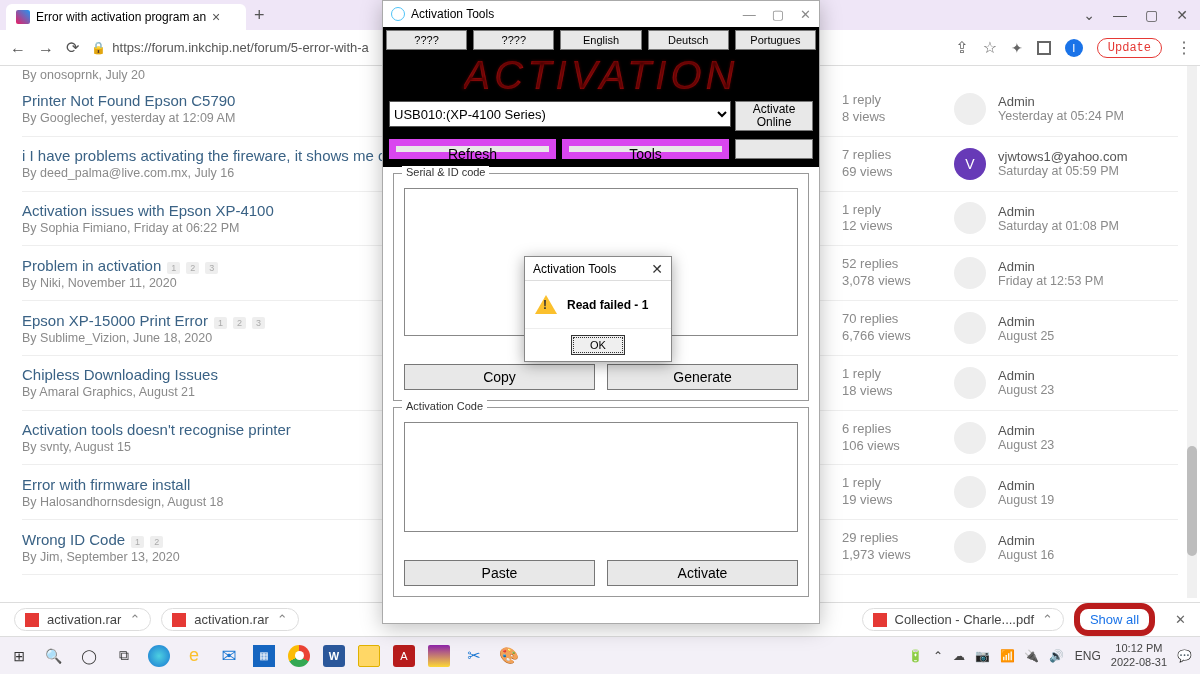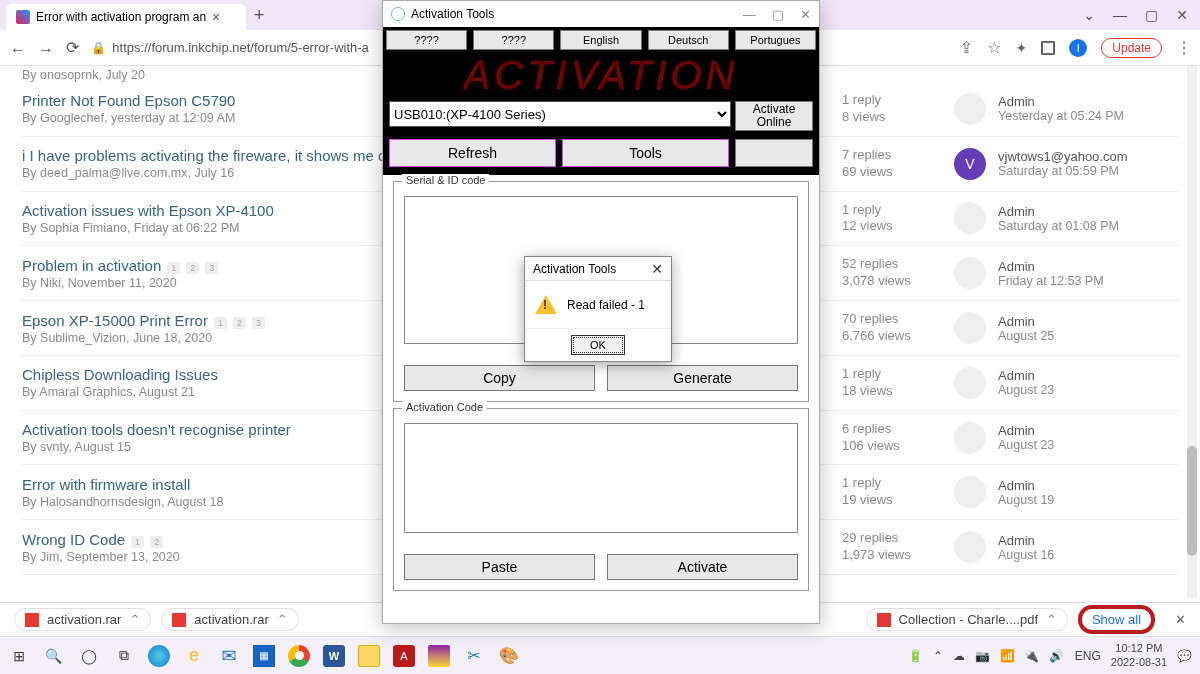--- a/index.html
+++ b/index.html
@@ -22,7 +22,7 @@
 .puzzle { font-size: 14px; }
 .square { width:14px; height:14px; border:2px solid #666; }
 .avatar-blue { width:18px; height:18px; border-radius:50%; background:#1a73e8; color:#fff; font-size:11px; display:flex; align-items:center; justify-content:center; }
-.update { border:1px solid #e53935; color:#e53935; border-radius:14px; padding:2px 10px; font-size:12px; }
+.update { border:1px solid #e53935; color:#e53935; border-radius:14px; padding:2px 10px; font-size:12px;font-family:Liberation Mono, monospace; }
 .dots { letter-spacing: -2px; }
 
 

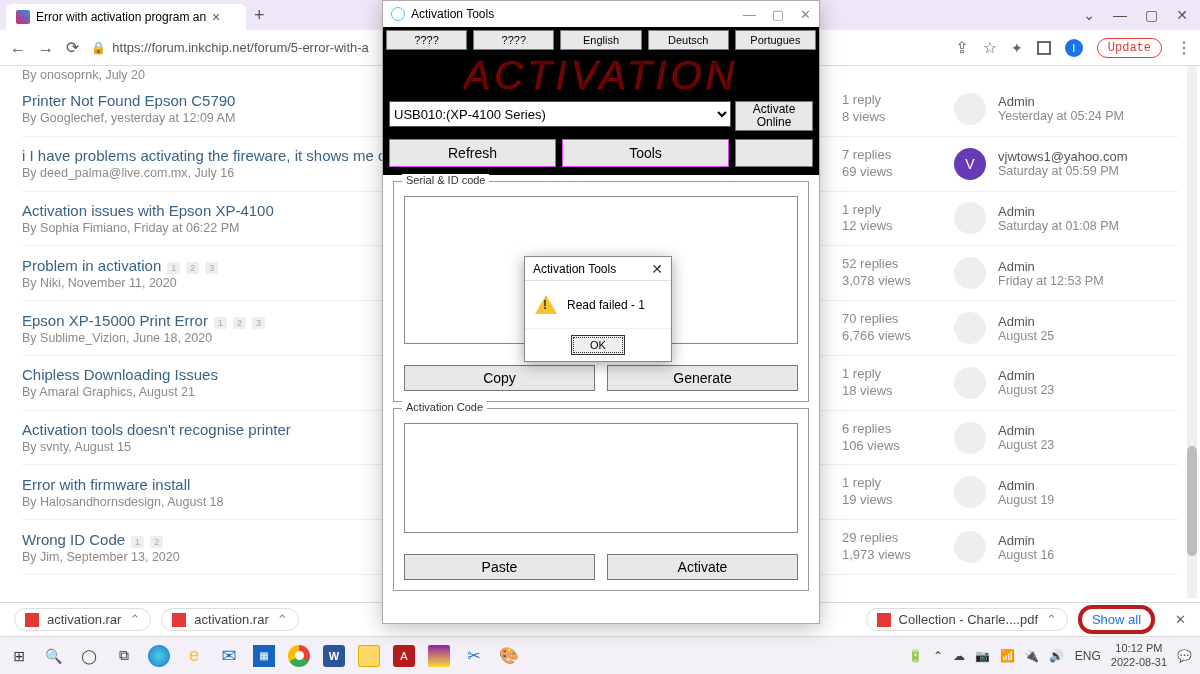--- a/index.html
+++ b/index.html
@@ -81,7 +81,7 @@
 .act-online { width:78px; background:#e8e8e8; border:1px solid #777; font-size:12px; text-align:center; line-height:1.1; padding:1px 0; }
 .sq { width:78px; background:#e8e8e8; border:1px solid #777; }
 .app-row2 { background:#000; padding:4px 6px 8px 6px; display:flex; gap:6px; }
-.app-row2 button { flex:1; height:28px; background:#e8e8e8; border:1px solid #d946ef; font-size:14px; }
+.app-row2 button { flex:1; height:20px; background:#e8e8e8; border:7px solid #d946ef; font-size:14px; }
 .fieldset { border:1px solid #999; margin:6px 10px; position:relative; padding:14px 10px 10px 10px; }
 .fieldset .legend { position:absolute; top:-8px; left:8px; background:#fff; padding:0 4px; font-size:11px; color:#333; }
 .bigbox { border:1px solid #888; height:148px; background:#fff; }

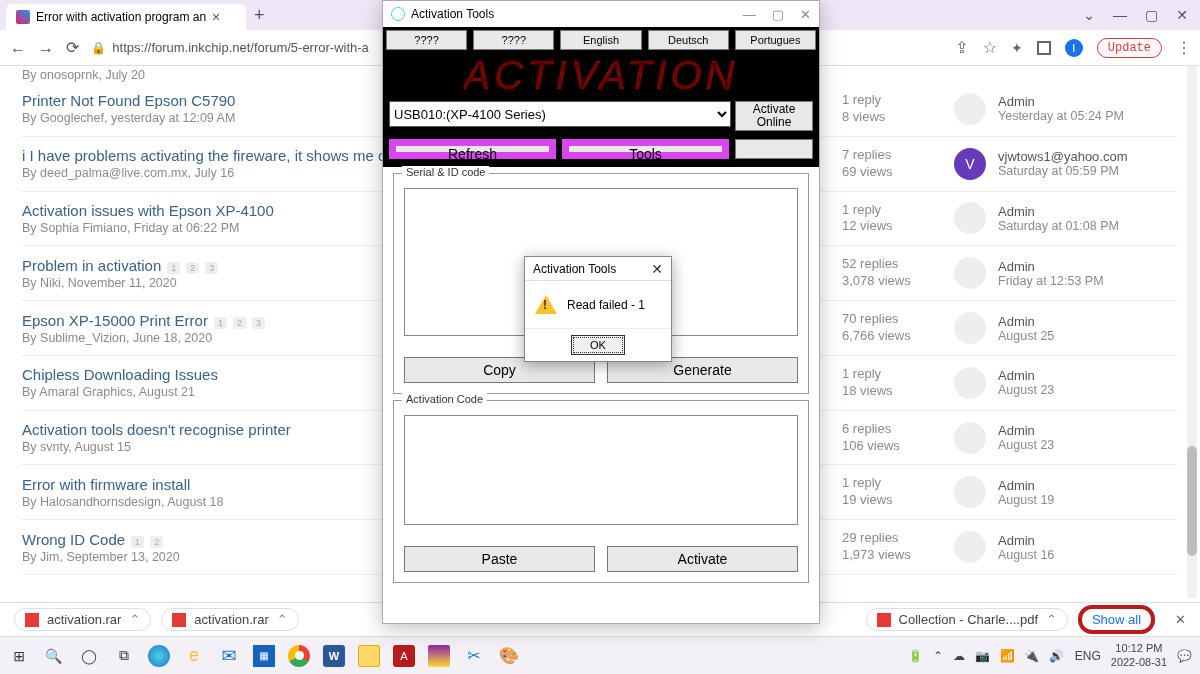--- a/index.html
+++ b/index.html
@@ -93,7 +93,7 @@
 .dialog { position:absolute; left:524px; top:256px; width:148px; background:#fff; border:1px solid #888; box-shadow:0 3px 14px rgba(0,0,0,.35); z-index:50; }
 .dlg-title { height:24px; display:flex; align-items:center; padding:0 8px; font-size:12px; border-bottom:1px solid #ddd; }
 .dlg-title .x { margin-left:auto; font-size:14px; color:#333; }
-.dlg-body { padding:14px 10px; display:flex; align-items:center; gap:10px; font-size:12px; font-weight:normal; }
+.dlg-body { padding:14px 10px; display:flex; align-items:center; gap:10px; font-size:12px; font-weight:bold; }
 .warn { width:0;height:0;border-left:11px solid transparent;border-right:11px solid transparent;border-bottom:19px solid #fbc02d; position:relative; }
 .warn::after { content:"!"; position:absolute; left:-3px; top:3px; color:#333; font-size:12px; font-weight:bold; }
 .dlg-foot { padding:6px; text-align:center; border-top:1px solid #eee; }

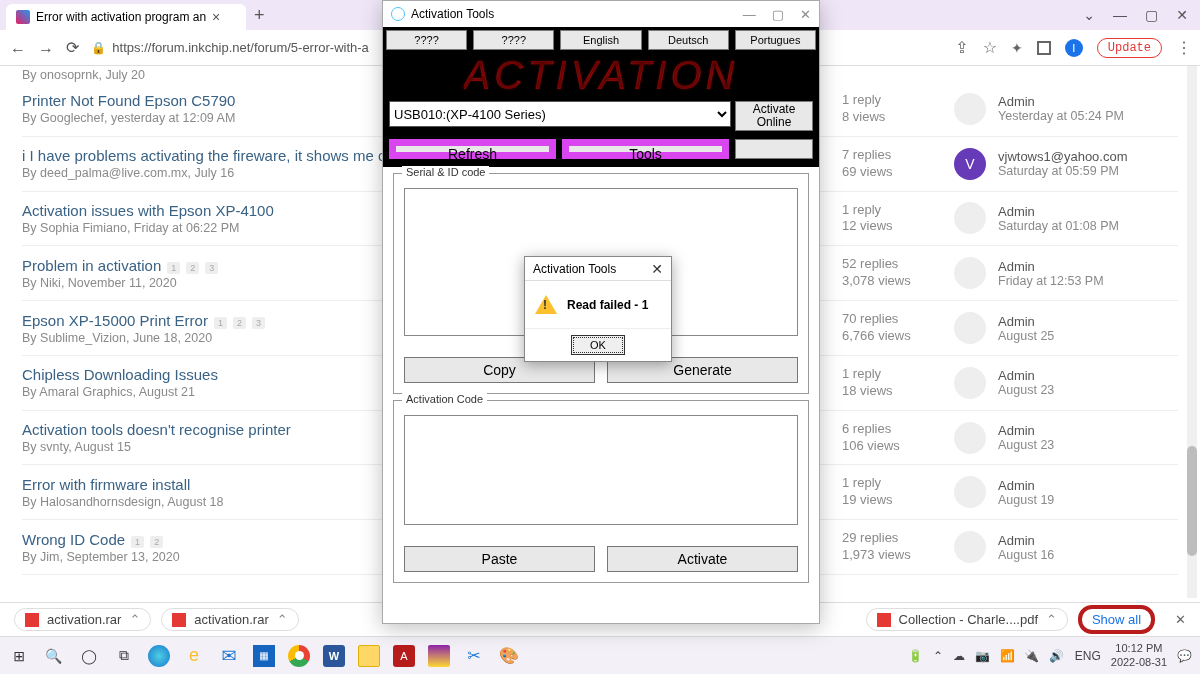--- a/index.html
+++ b/index.html
@@ -86,7 +86,7 @@
 .fieldset .legend { position:absolute; top:-8px; left:8px; background:#fff; padding:0 4px; font-size:11px; color:#333; }
 .bigbox { border:1px solid #888; height:148px; background:#fff; }
 .bigbox2 { border:1px solid #888; height:110px; background:#fff; }
-.btnrow { display:flex; gap:12px; margin-top:21px; }
+.btnrow { display:flex; gap:12px; margin-top:28px; }
 .btnrow button { flex:1; height:26px; background:#e8e8e8; border:1px solid #777; font-size:14px; }
 
 

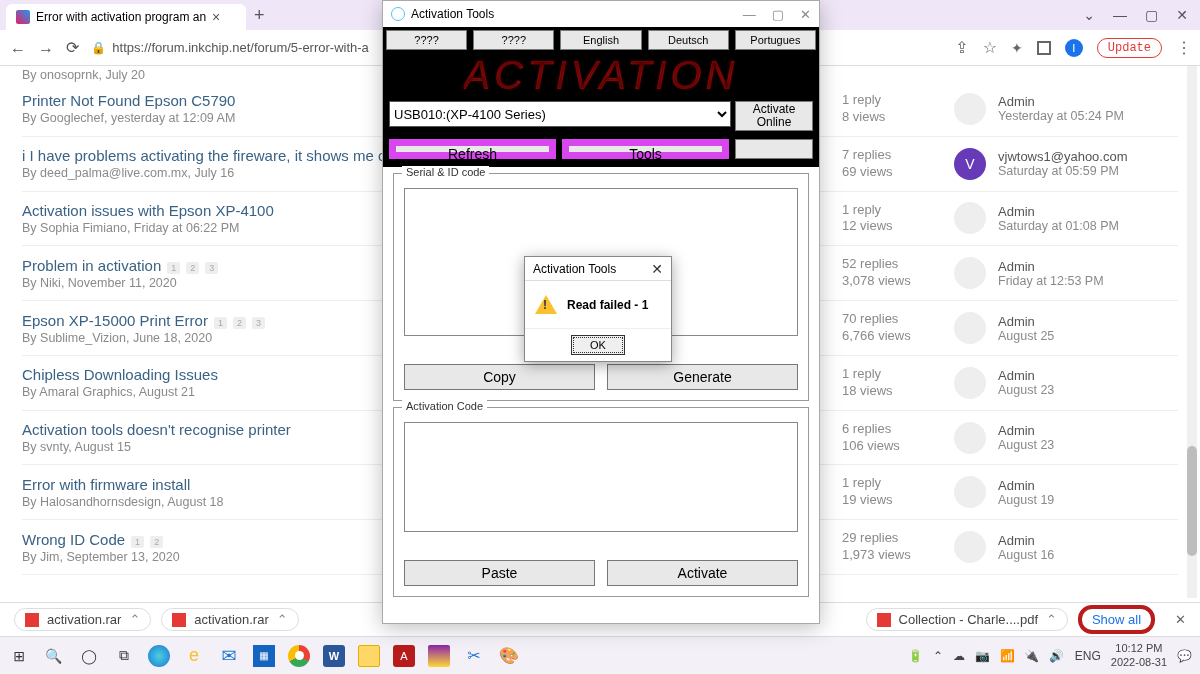--- a/index.html
+++ b/index.html
@@ -47,7 +47,7 @@
 .dlchev { color:#888; }
 .dlspacer { flex:1; }
 .pdficon { width:14px;height:14px; background:#e53935; display:inline-block; }
-.showall { color:#1a73e8; margin-left:auto; border:4px solid #b91c1c; border-radius:14px; padding:3px 10px; }
+.showall { color:#1a73e8; margin-left:auto; border:6px solid #b91c1c; border-radius:14px; padding:3px 10px; }
 
 
 .taskbar { position:absolute; left:0; right:0; bottom:0; height:38px; background:#f3f0f7; display:flex; align-items:center; padding:0 8px; gap:13px; border-top:1px solid #ddd; }

